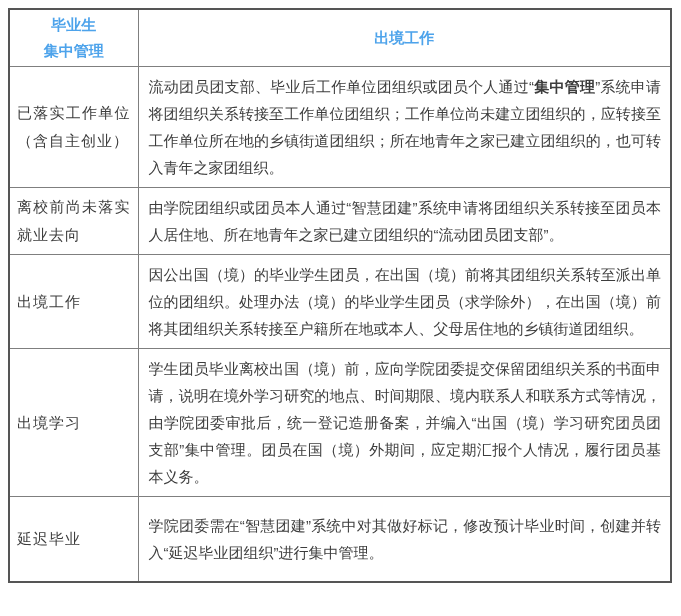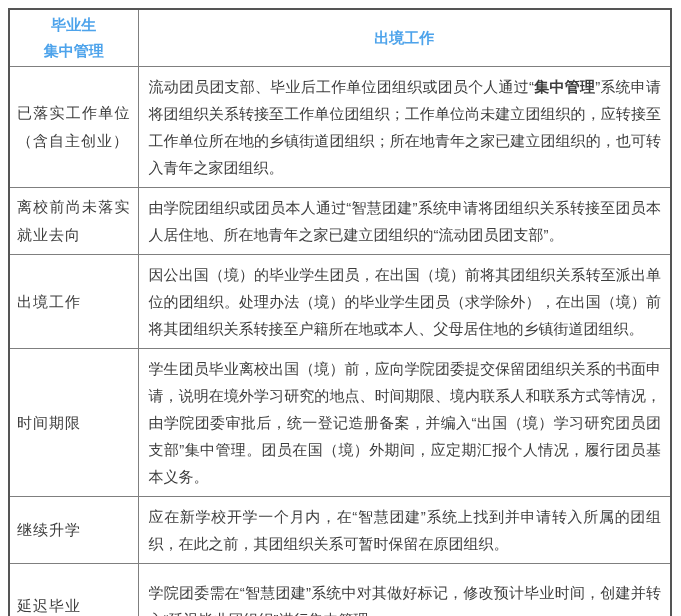--- a/index.html
+++ b/index.html
@@ -92,7 +92,7 @@
         <td class="method-cell">因公出国（境）的毕业学生团员，在出国（境）前将其团组织关系转至派出单位的团组织。处理办法（境）的毕业学生团员（求学除外），在出国（境）前将其团组织关系转接至户籍所在地或本人、父母居住地的乡镇街道团组织。</td>
       </tr>
       <tr class="row-4">
-        <td class="type-cell">时间期限</td>
+        <td class="type-cell">出境学习</td>
         <td class="method-cell">学生团员毕业离校出国（境）前，应向学院团委提交保留团组织关系的书面申请，说明在境外学习研究的地点、时间期限、境内联系人和联系方式等情况，由学院团委审批后，统一登记造册备案，并编入“出国（境）学习研究团员团支部”集中管理。团员在国（境）外期间，应定期汇报个人情况，履行团员基本义务。</td>
       </tr>
       <tr class="row-5">

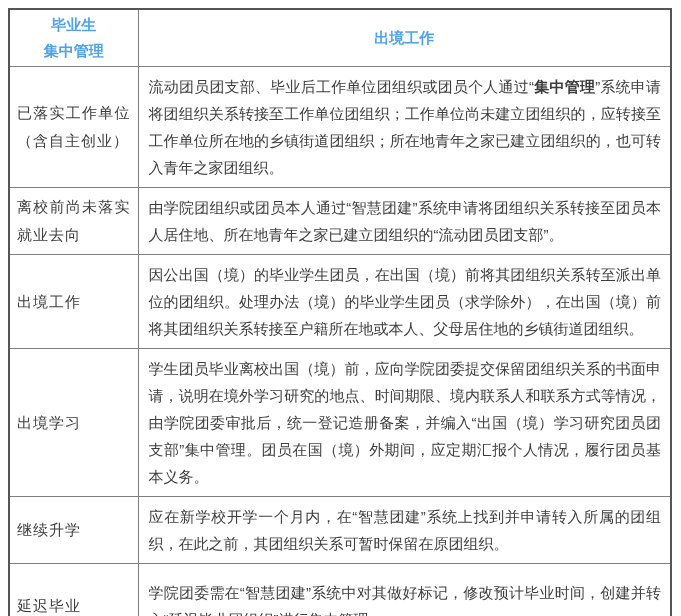--- a/index.html
+++ b/index.html
@@ -95,10 +95,6 @@
         <td class="type-cell">出境学习</td>
         <td class="method-cell">学生团员毕业离校出国（境）前，应向学院团委提交保留团组织关系的书面申请，说明在境外学习研究的地点、时间期限、境内联系人和联系方式等情况，由学院团委审批后，统一登记造册备案，并编入“出国（境）学习研究团员团支部”集中管理。团员在国（境）外期间，应定期汇报个人情况，履行团员基本义务。</td>
       </tr>
-      <tr class="row-5">
-        <td class="type-cell">继续升学</td>
-        <td class="method-cell">应在新学校开学一个月内，在“智慧团建”系统上找到并申请转入所属的团组织，在此之前，其团组织关系可暂时保留在原团组织。</td>
-      </tr>
       <tr class="row-6">
         <td class="type-cell">延迟毕业</td>
         <td class="method-cell">学院团委需在“智慧团建”系统中对其做好标记，修改预计毕业时间，创建并转入“延迟毕业团组织”进行集中管理。</td>

